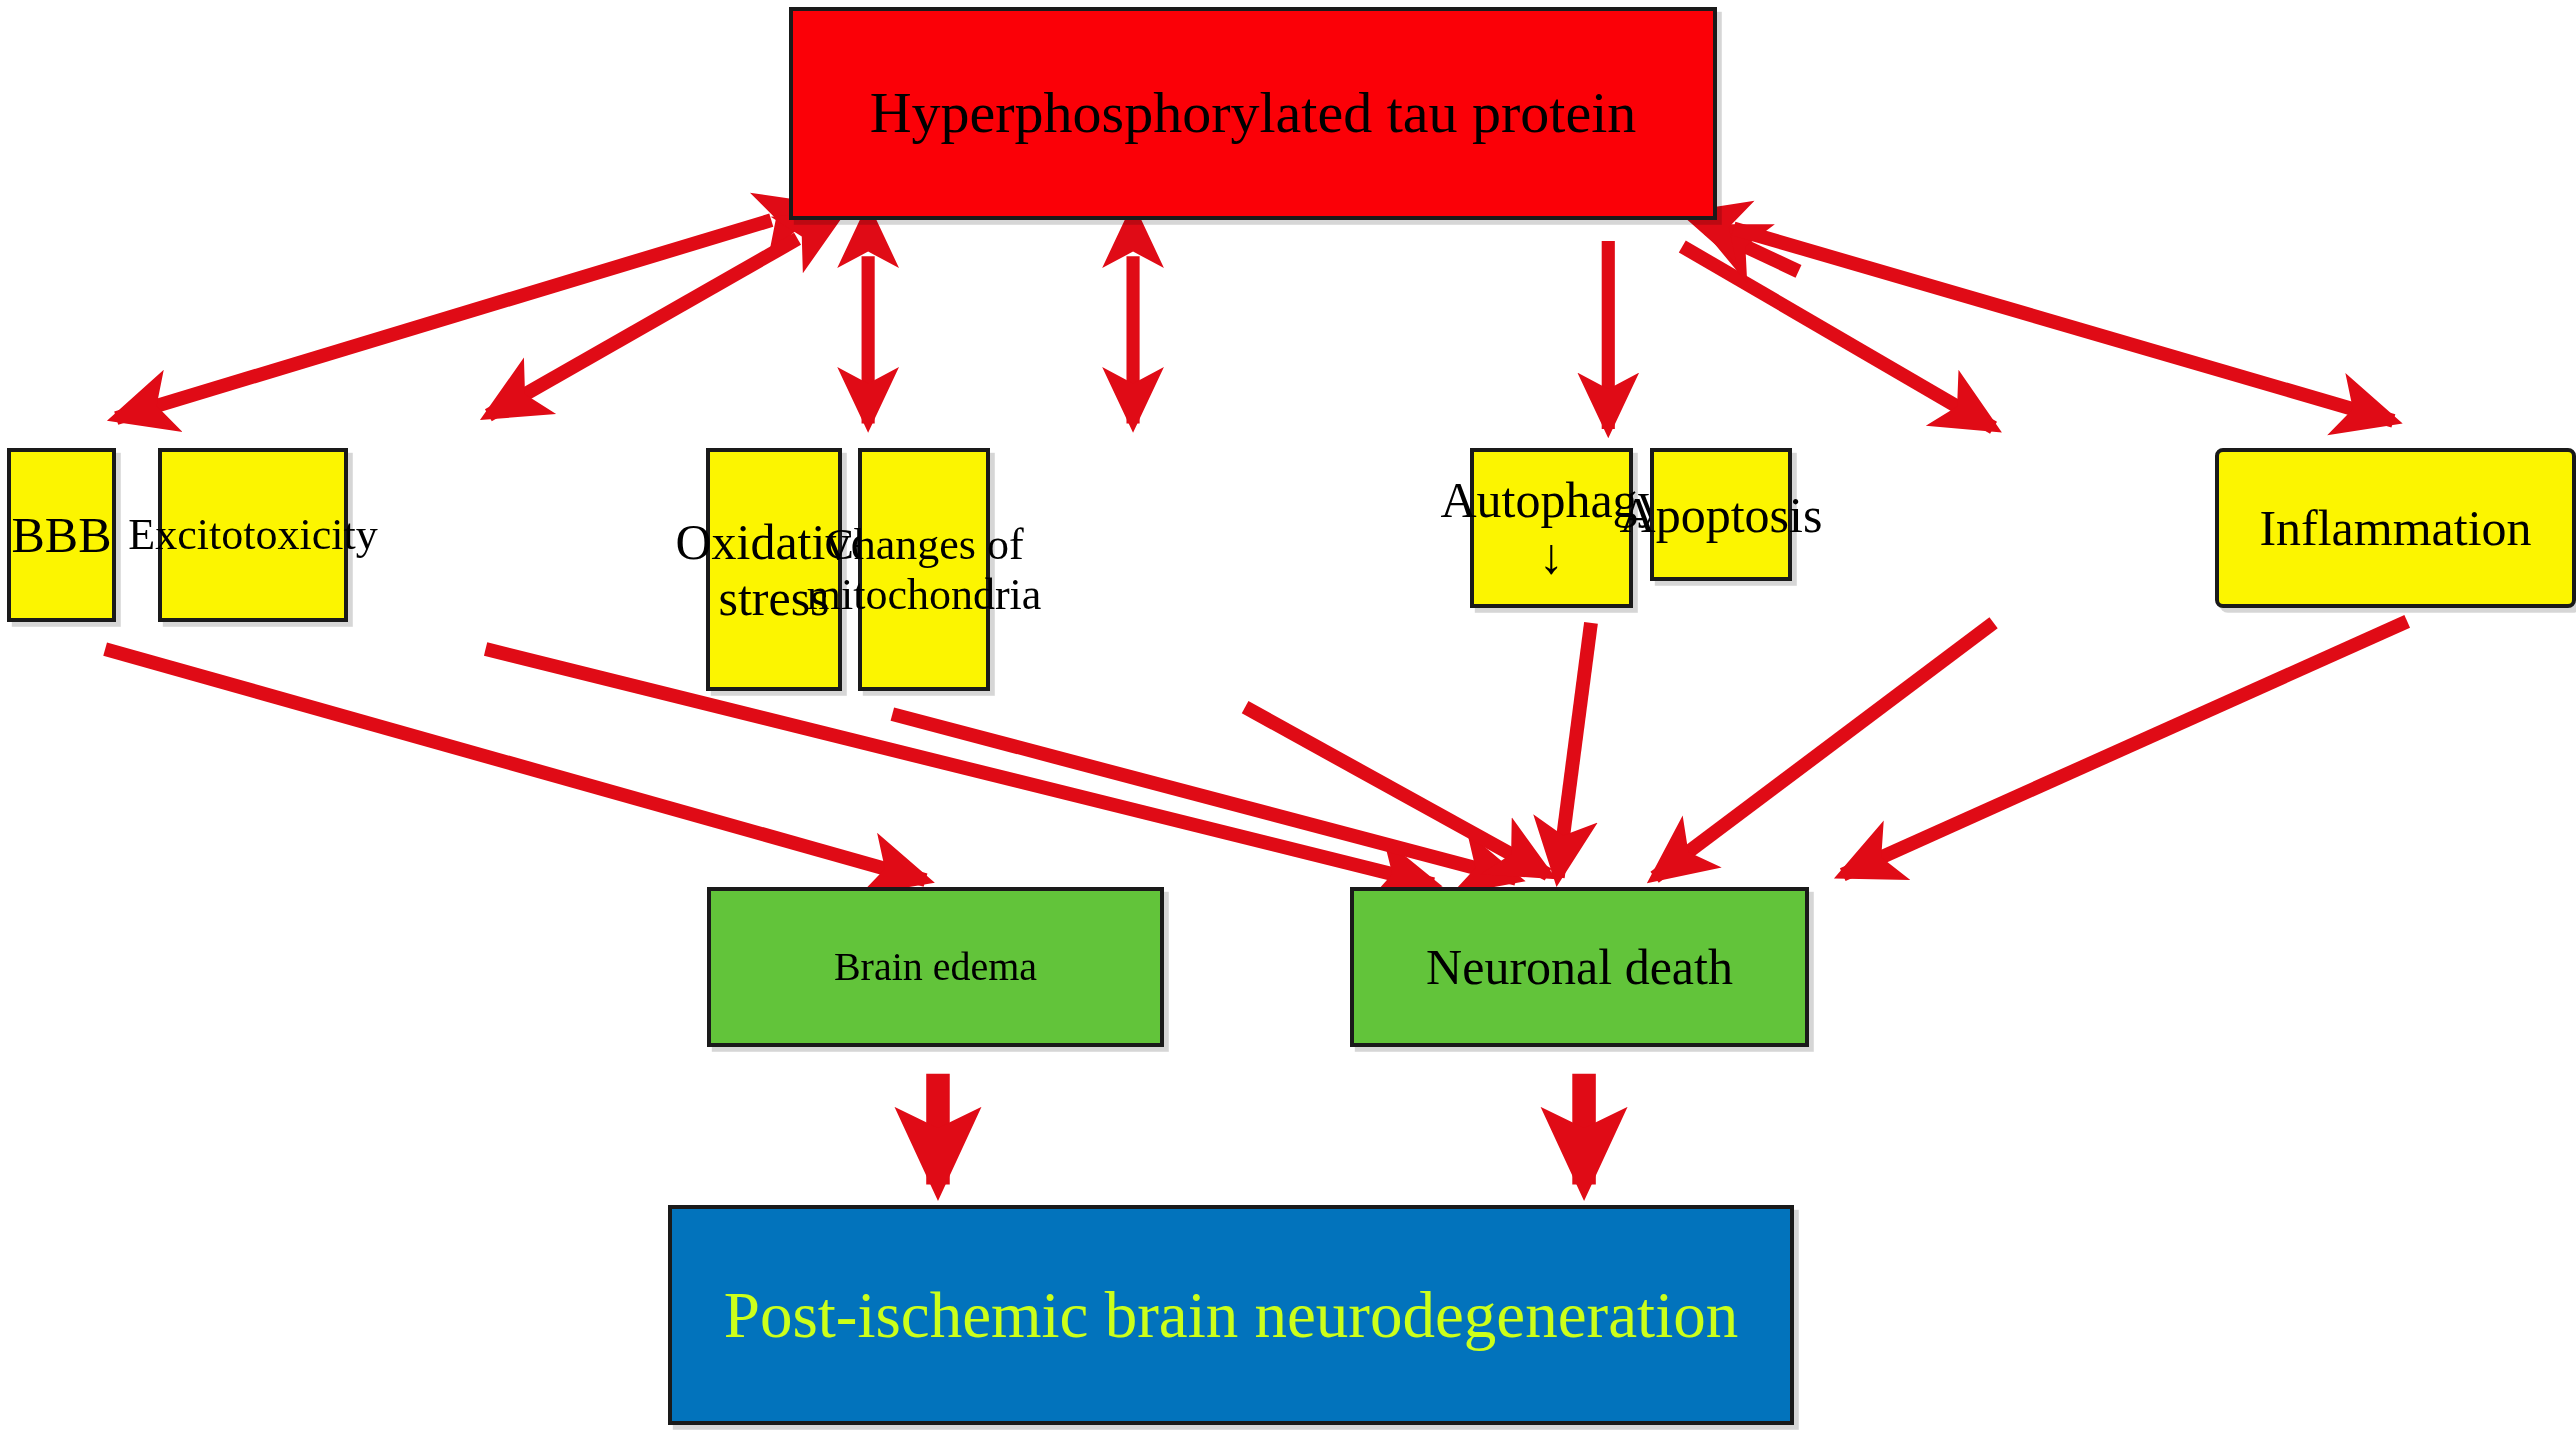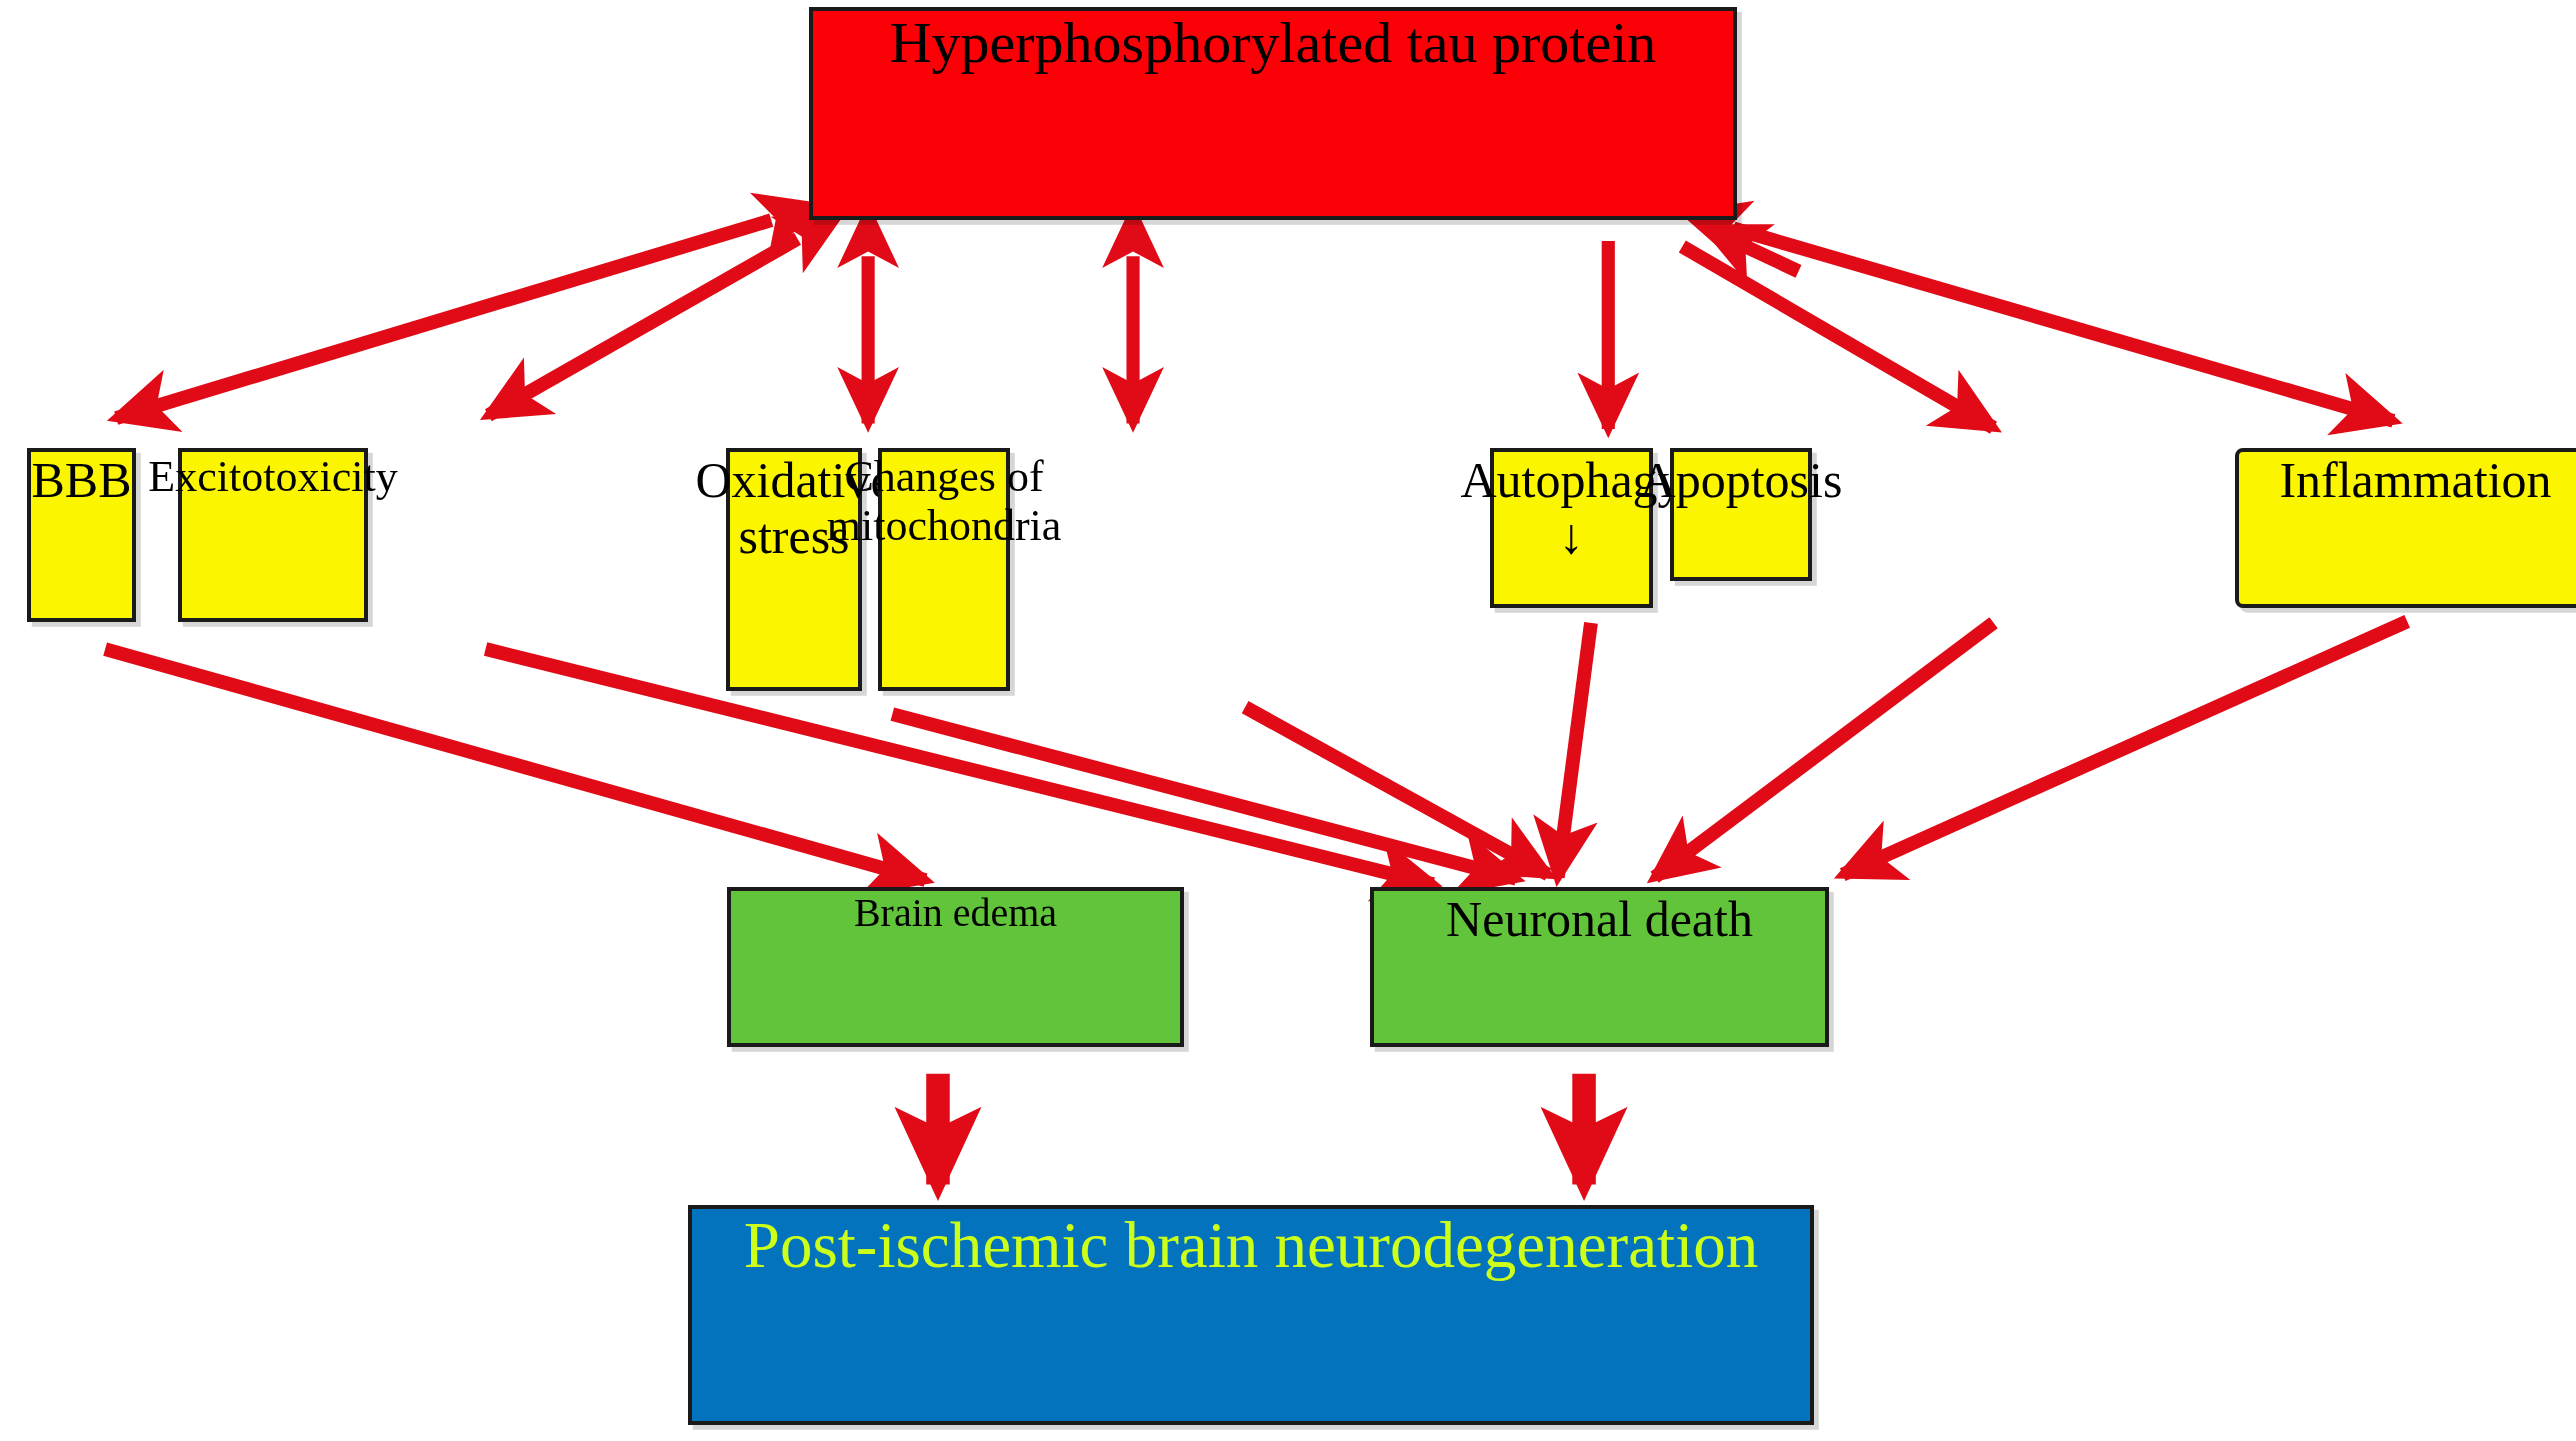--- a/index.html
+++ b/index.html
@@ -27,14 +27,13 @@
     box-sizing: border-box;
     border: 4.8px solid #1a1a1a;
     display: flex;
-    align-items: flex-start;
+    align-items: center;
     justify-content: center;
     text-align: center;
     line-height: 1.12;
     color: #000000;
     box-shadow: 4.8px 4.8px 0 rgba(0,0,0,0.16);
     z-index: 3;
-    margin-left: 20px;
   }
   .node span { display: block; padding: 0 5.5px; }
   .node-red    { background: #fb0007; }

